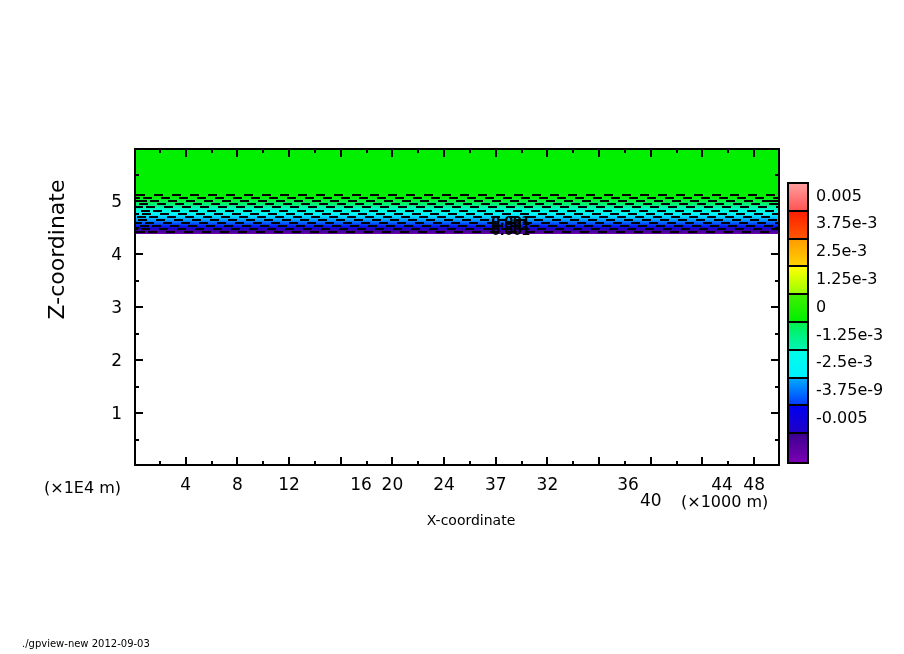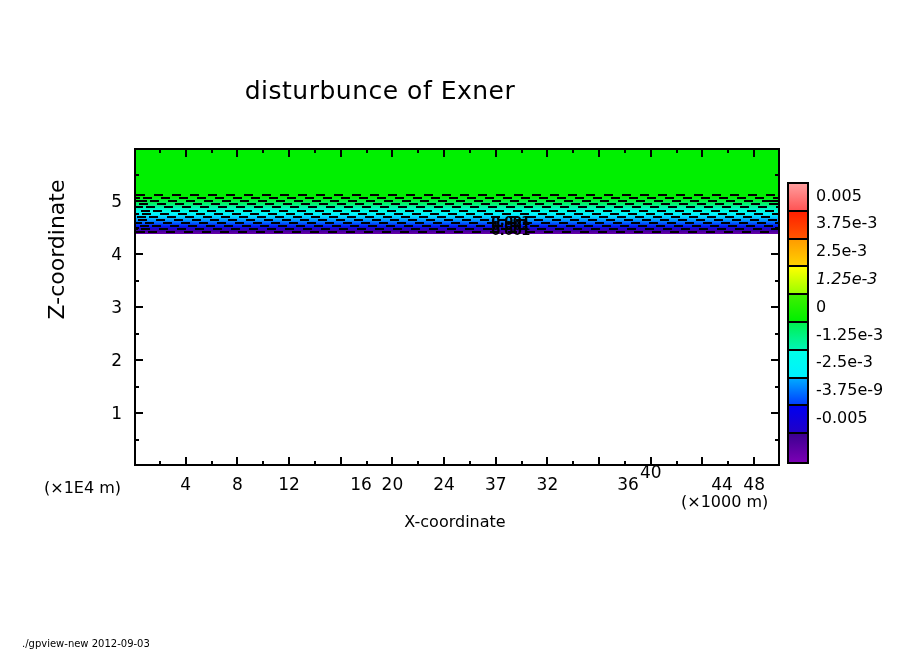--- a/index.html
+++ b/index.html
@@ -250,7 +250,6 @@
 
 <div id="root">
 
-  <div id="plot-title">disturbunce of Exner</div>
 
   <div id="plot-frame">
     <div id="plot-inner">

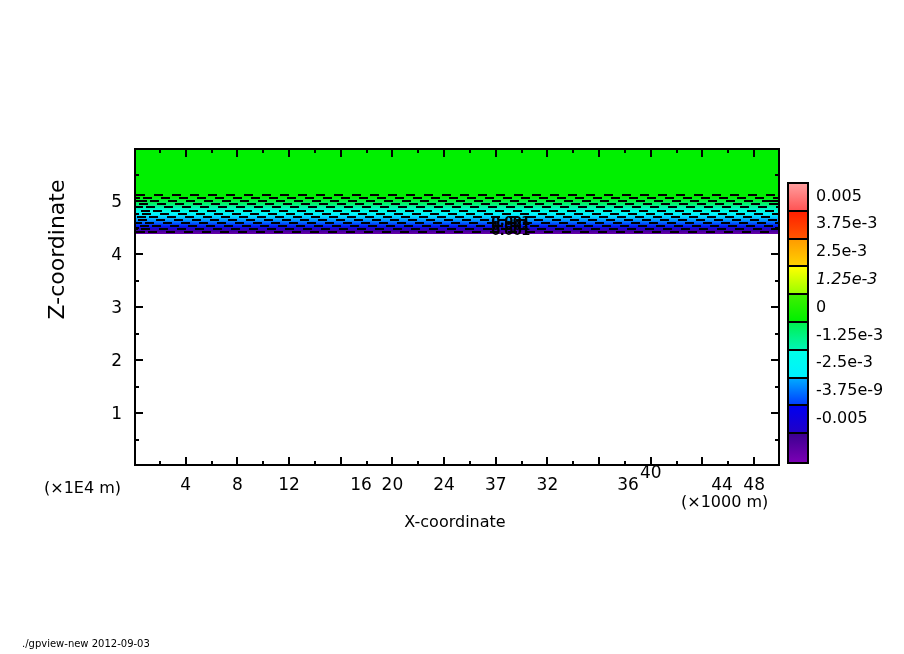--- a/index.html
+++ b/index.html
@@ -390,7 +390,7 @@
       <div class="cb-label" style="top: 194.564px;">0.005</div>
       <div class="cb-label" style="top: 222.364px;">3.75e-3</div>
       <div class="cb-label" style="top: 250.164px;">2.5e-3</div>
-      <div class="cb-label" style="top: 277.964px; font-style: italic;">1.25e-3</div>
+      <div class="cb-label" style="top: 277.964px;">1.25e-3</div>
       <div class="cb-label" style="top: 305.764px;">0</div>
       <div class="cb-label" style="top: 333.564px;">-1.25e-3</div>
       <div class="cb-label" style="top: 361.364px;">-2.5e-3</div>

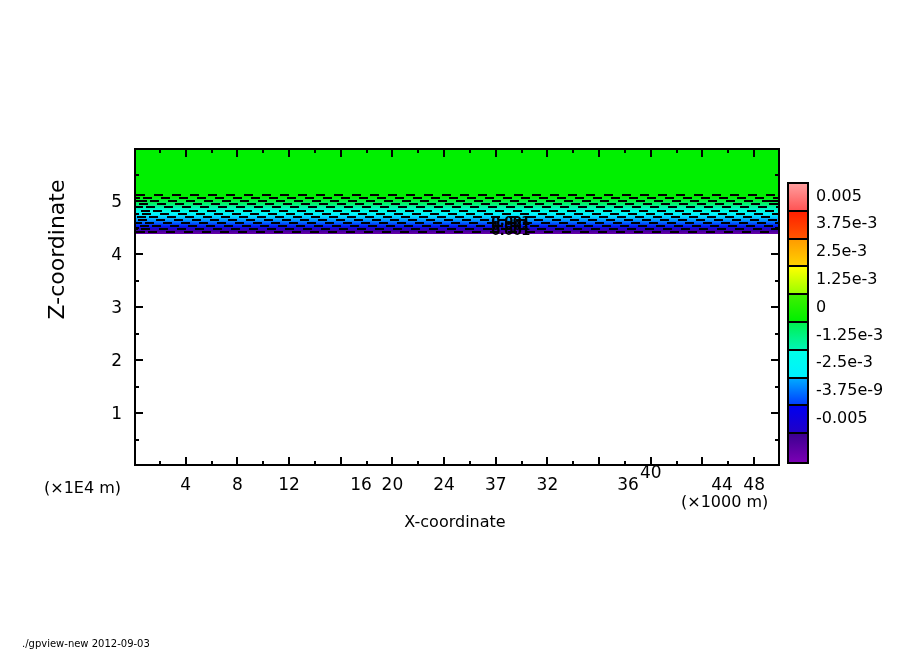--- a/index.html
+++ b/index.html
@@ -309,7 +309,7 @@
       <div class="xtick-label" style="left: 628px; top: 474px;">36</div>
       <div class="tick xtick-major" style="left: 649.8px; top: 457px;"></div>
       <div class="tick xtick-major" style="left: 649.8px; top: 148px;"></div>
-      <div class="xtick-label" style="left: 650.8px; top: 462px;">40</div>
+      <div class="xtick-label" style="left: 650.8px; top: 490px;">40</div>
       <div class="tick xtick-major" style="left: 701.48px; top: 457px;"></div>
       <div class="tick xtick-major" style="left: 701.48px; top: 148px;"></div>
       <div class="xtick-label" style="left: 722px; top: 474px;">44</div>

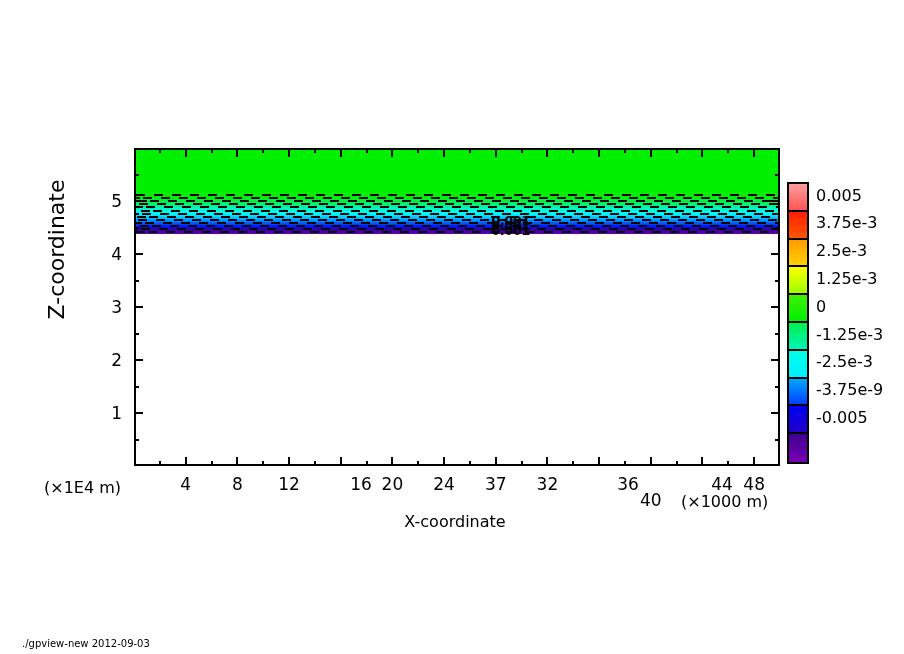--- a/index.html
+++ b/index.html
@@ -145,11 +145,11 @@
   
   #xaxis-title {
     position: absolute;
-    left: 132px;
+    left: 148px;
     top: 512px;
     width: 646px;
     text-align: center;
-    font-size: 16px;
+    font-size: 14px;
     color: #000;
     white-space: nowrap;
   }

